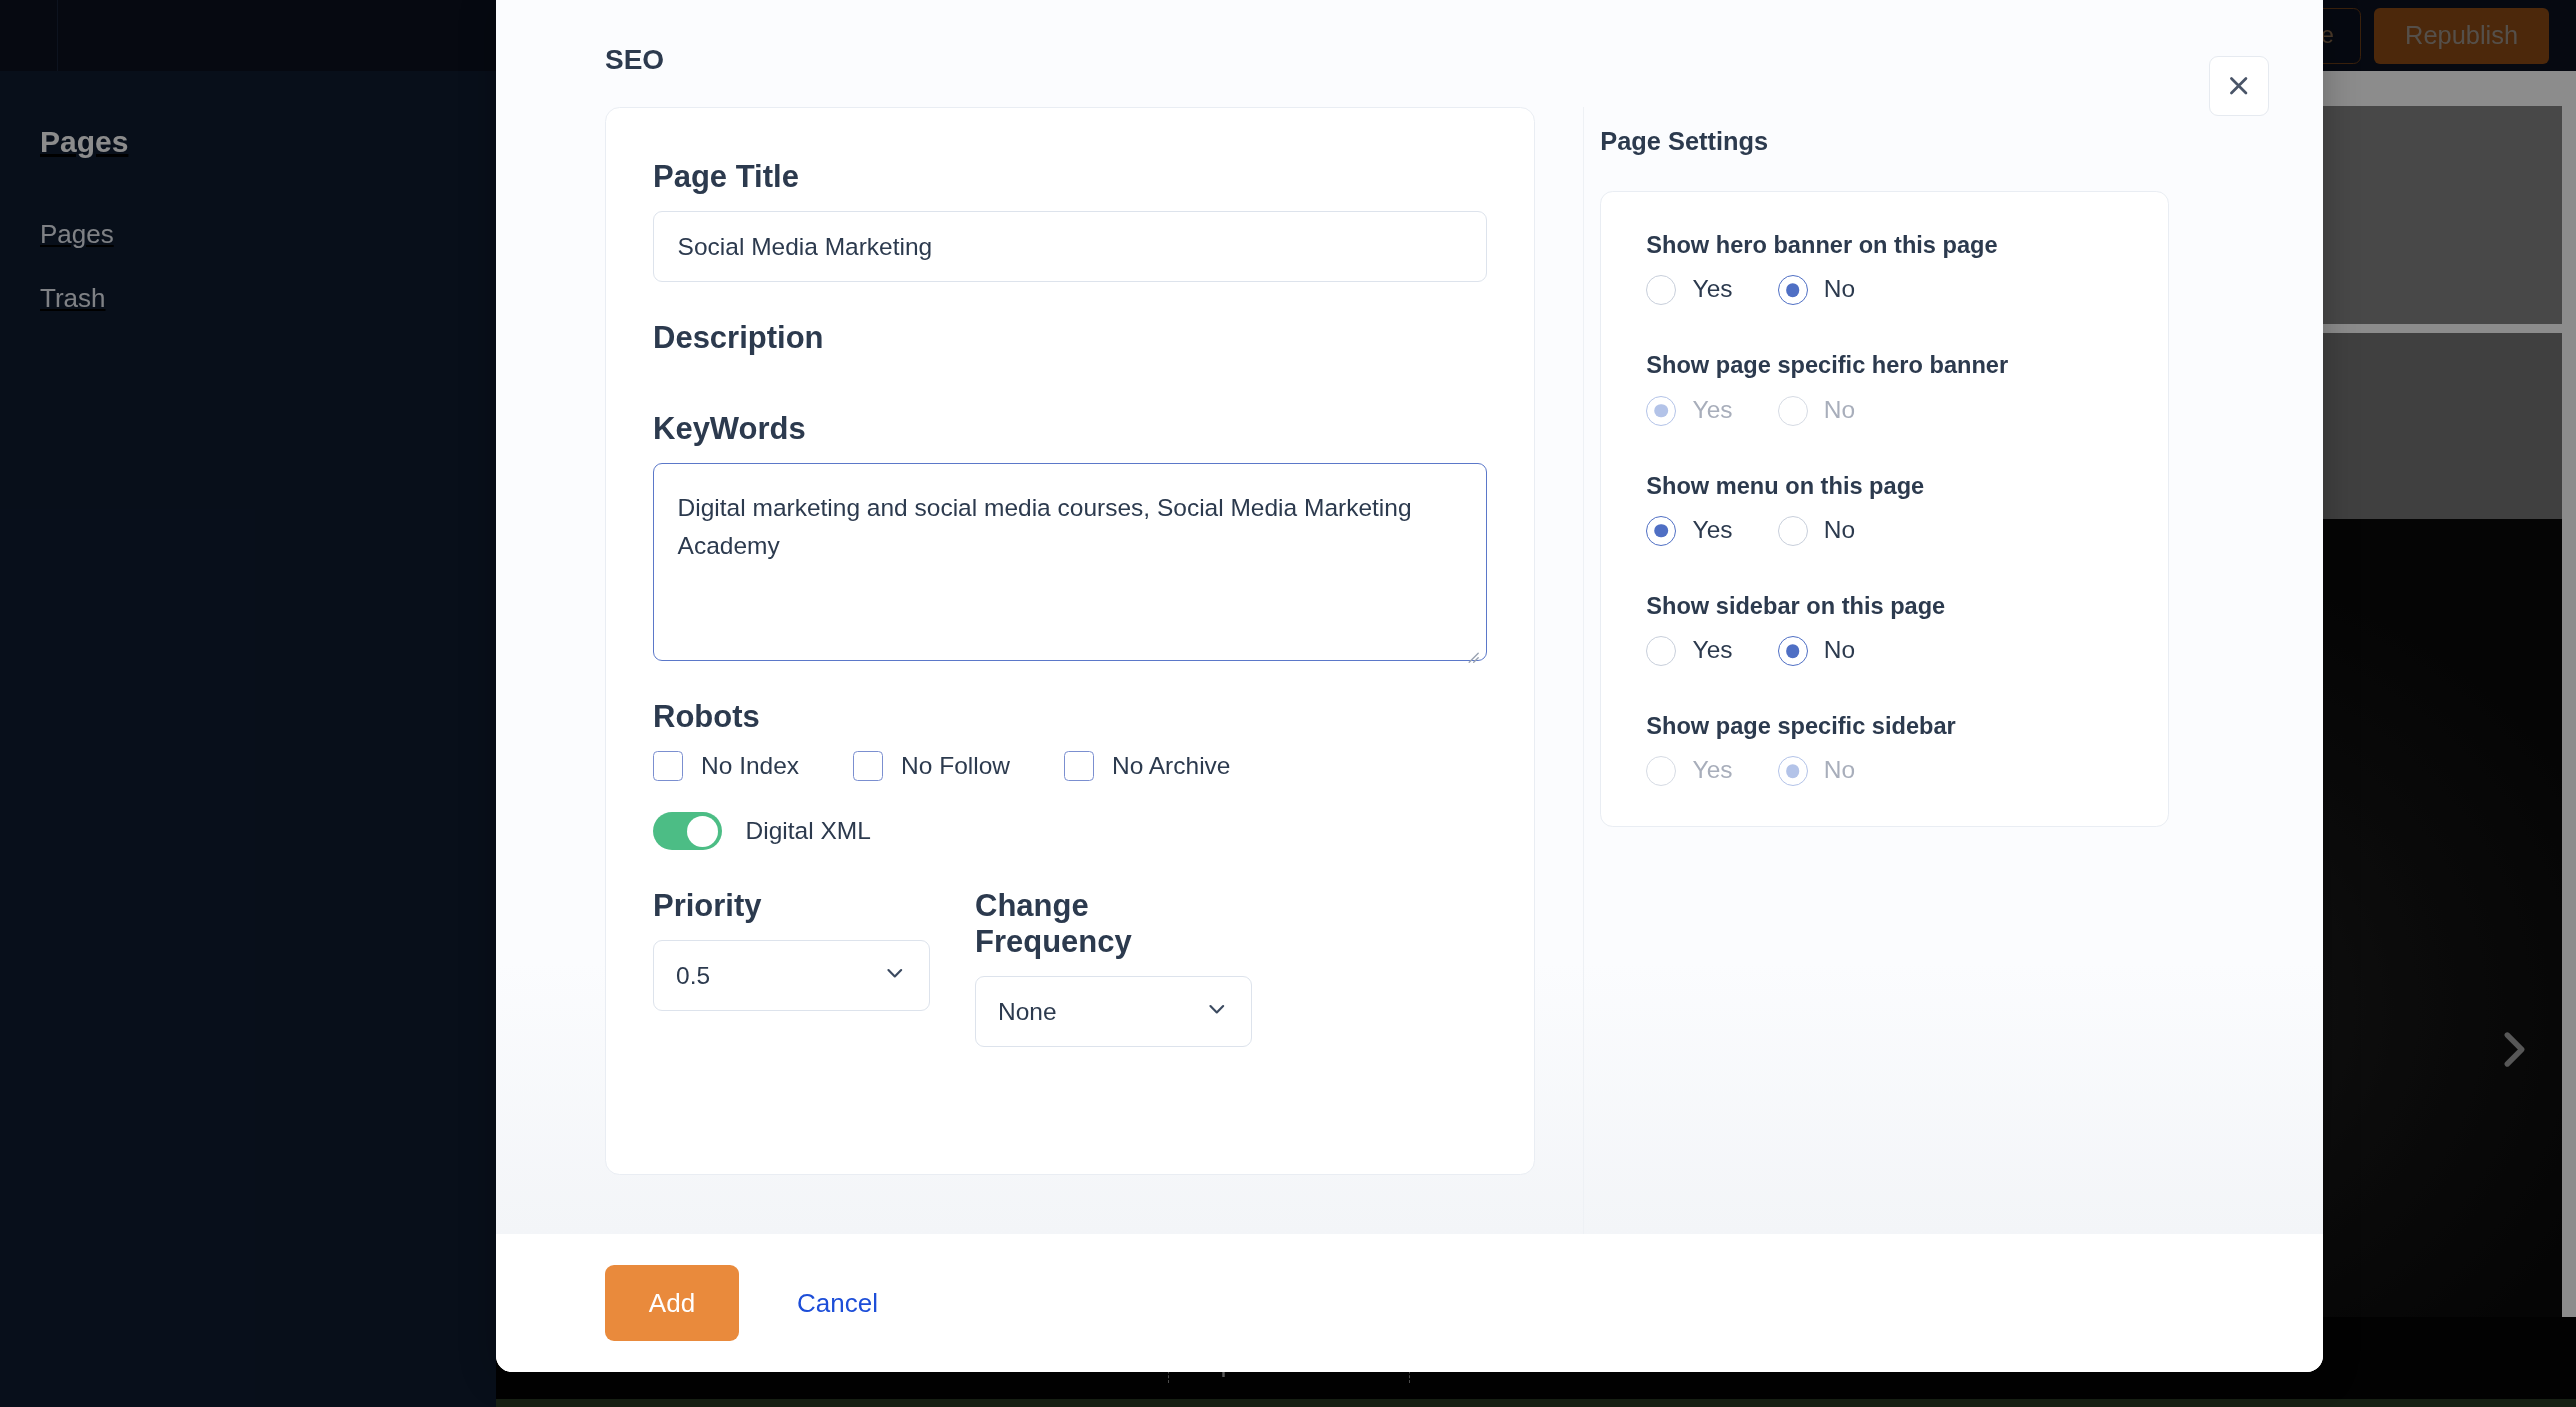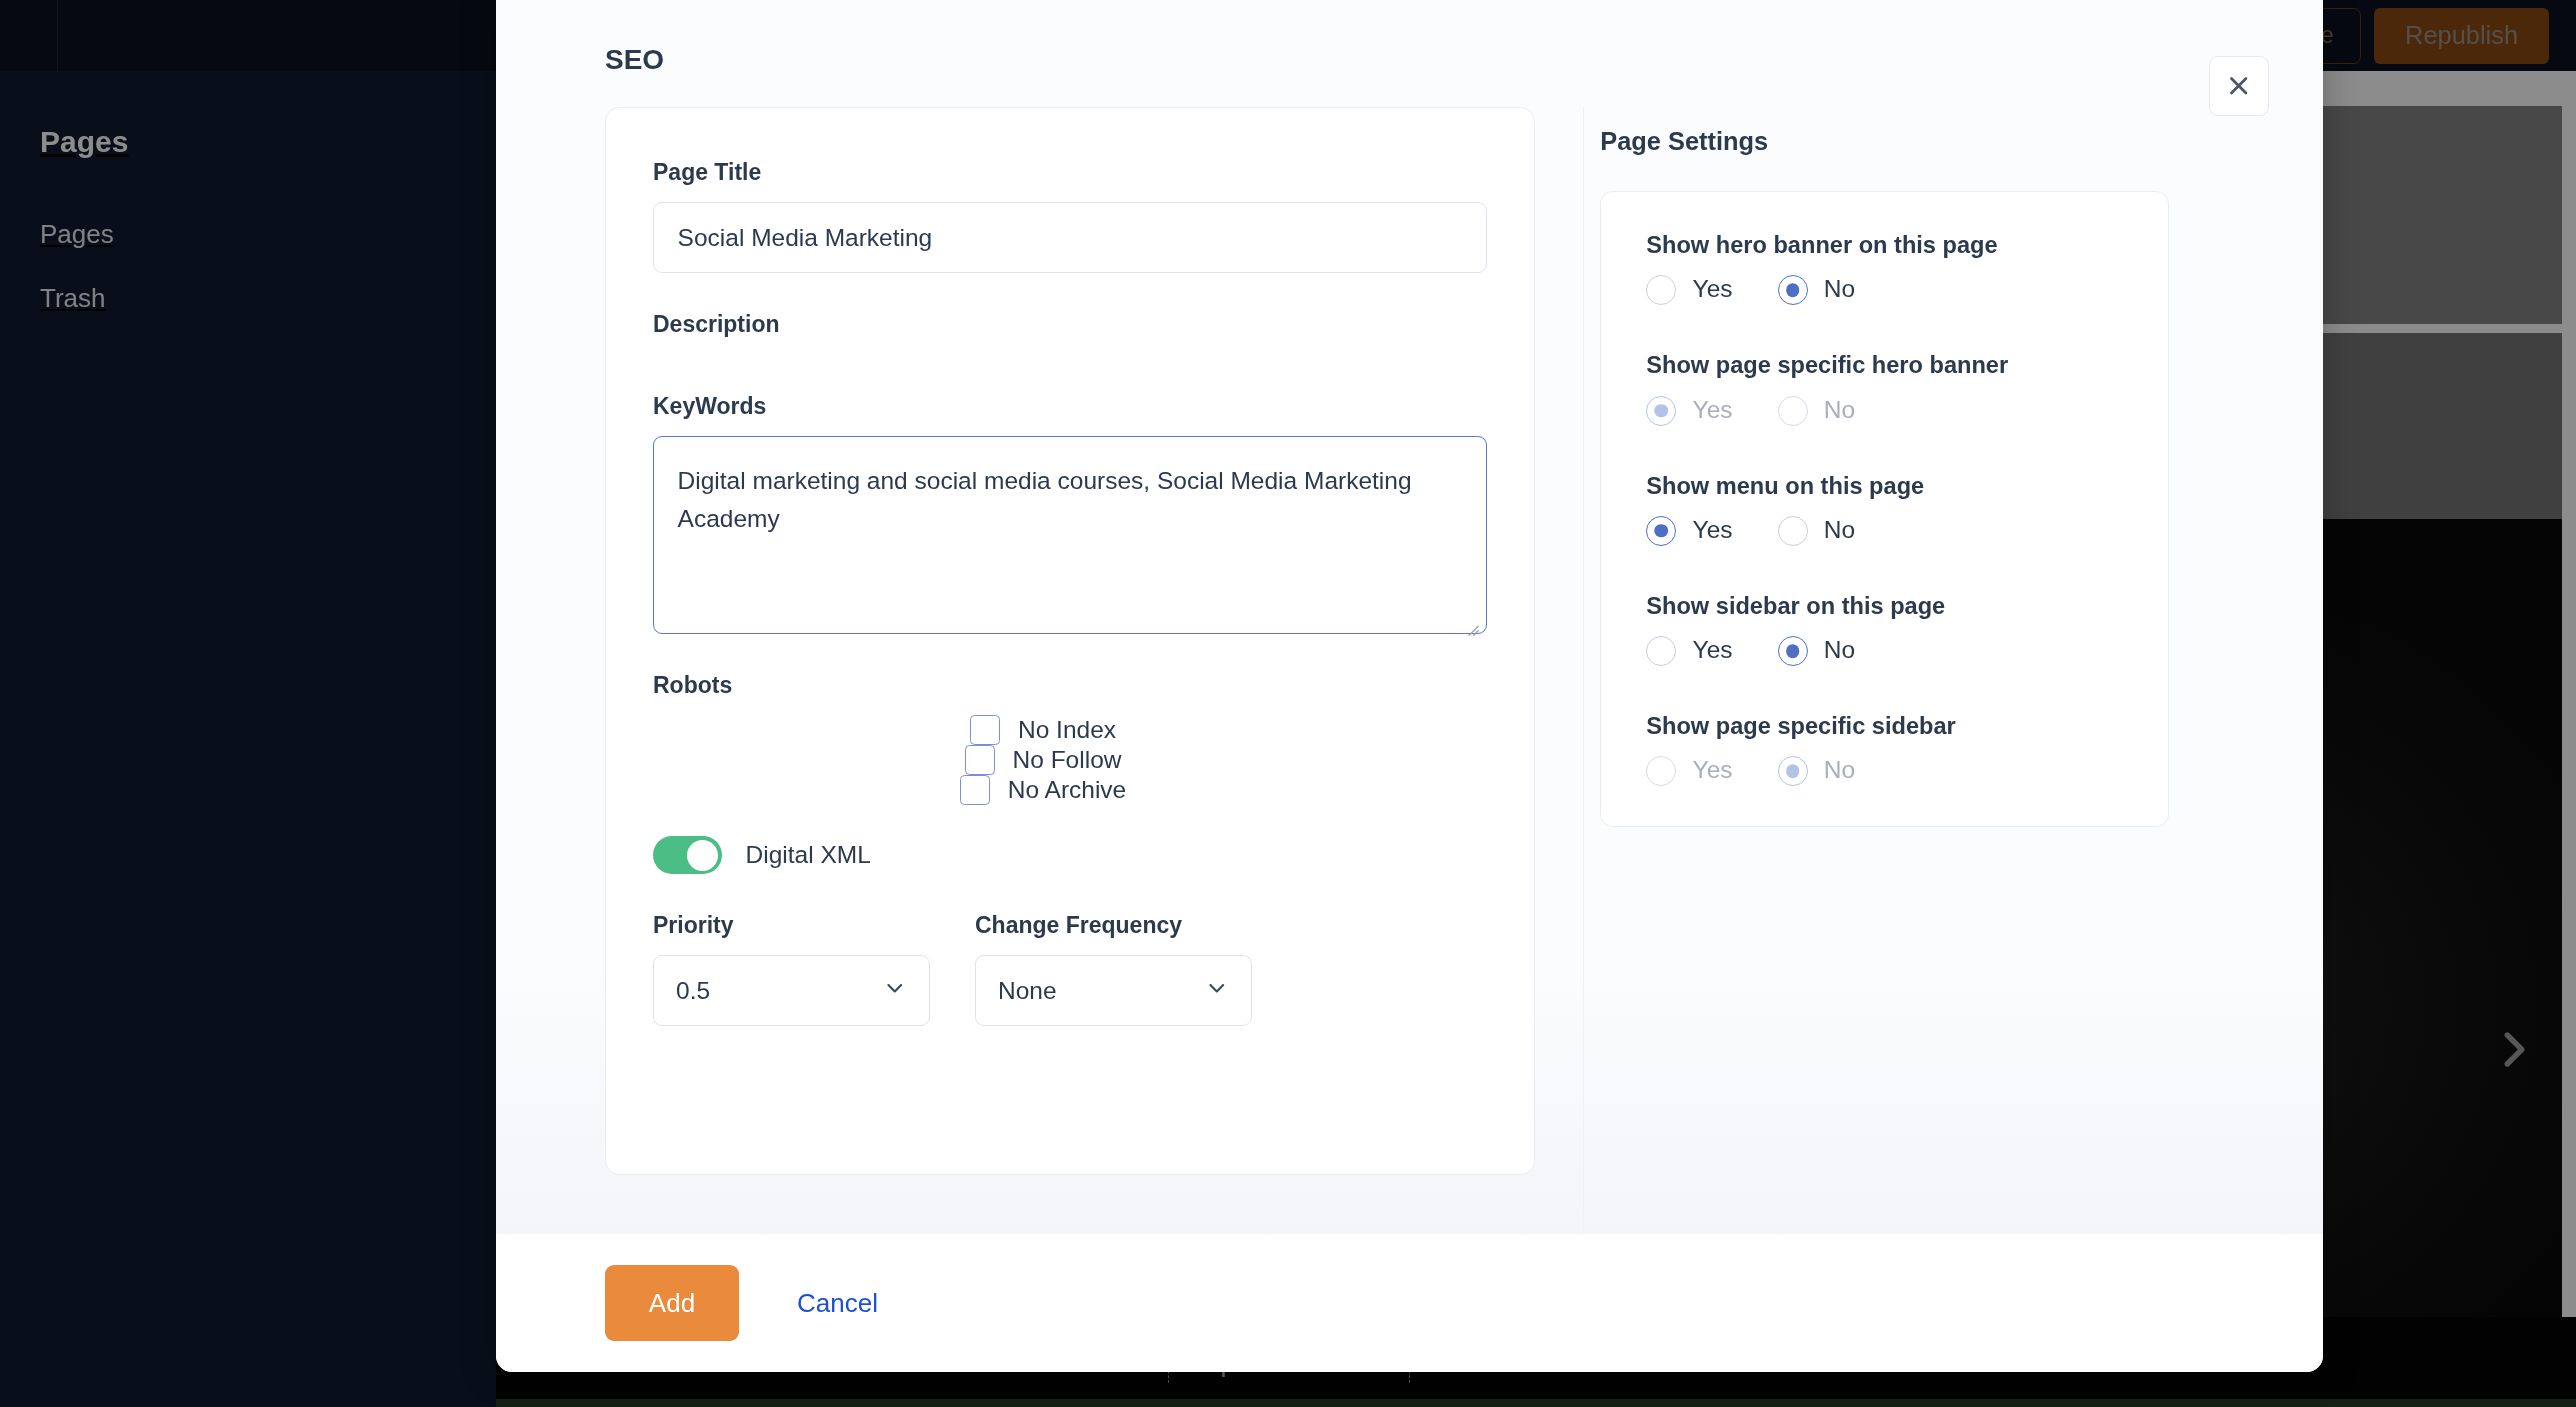--- a/index.html
+++ b/index.html
@@ -140,7 +140,7 @@
   }
 
   .field-label {
-    font-size: 23px; font-weight: bold; color: #2c3a4e; margin-bottom: 16.3px;
+    font-size: 31px; font-weight: bold; color: #2c3a4e; margin-bottom: 16.3px;
   }
   .text-input {
     width: 100%; height: 71px;

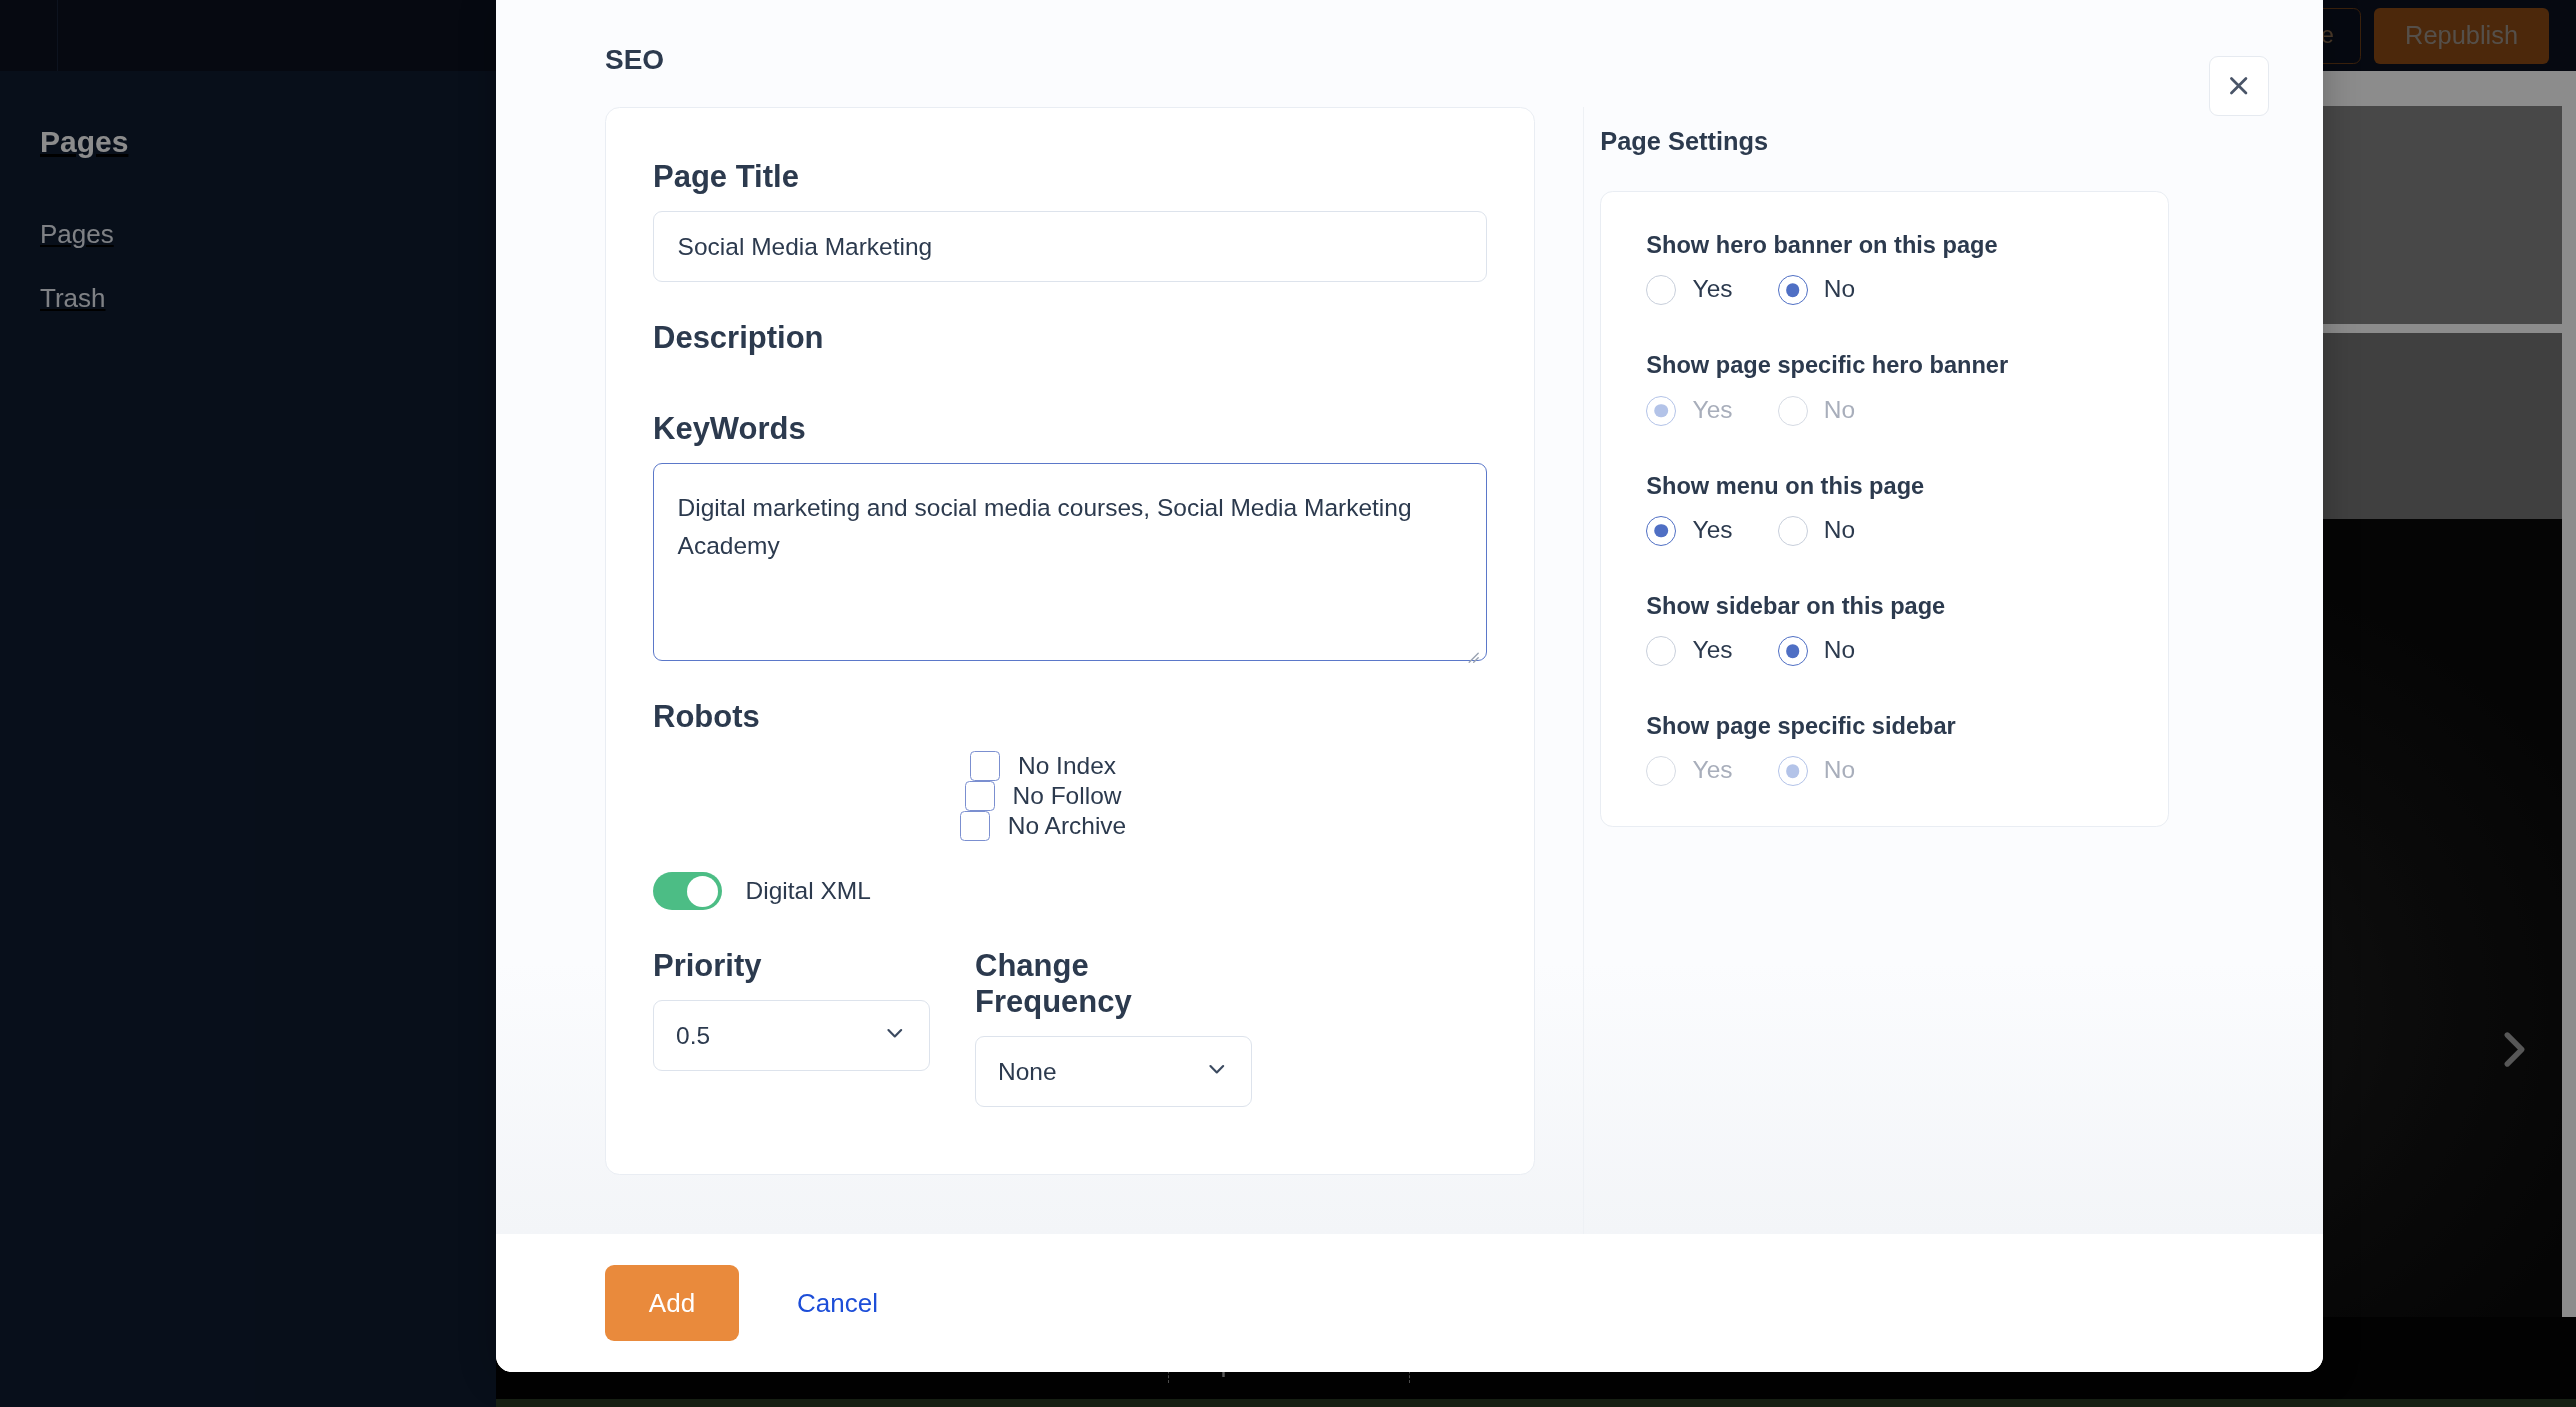--- a/index.html
+++ b/index.html
@@ -163,7 +163,7 @@
   .gap-lg { height: 38px; }
   .gap-md { height: 31px; }
 
-  .robots-row { display: flex; align-items: center; gap: 0; flex-direction: column; }
+  .robots-row { display: flex; align-items: center; gap: 0; }
   .cb-item { display: flex; align-items: center; margin-right: 54px; }
   .checkbox {
     width: 30px; height: 30px;

